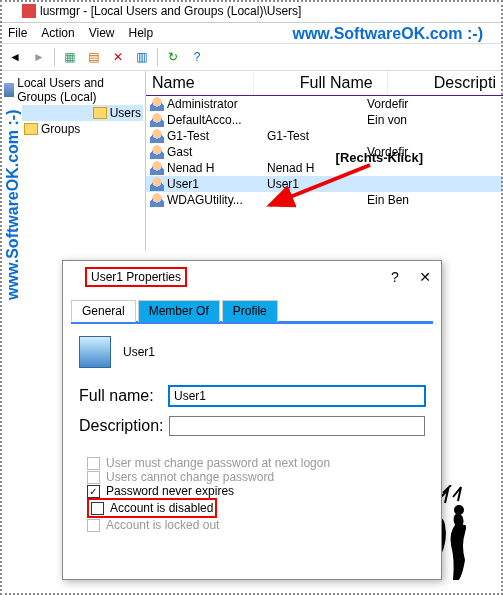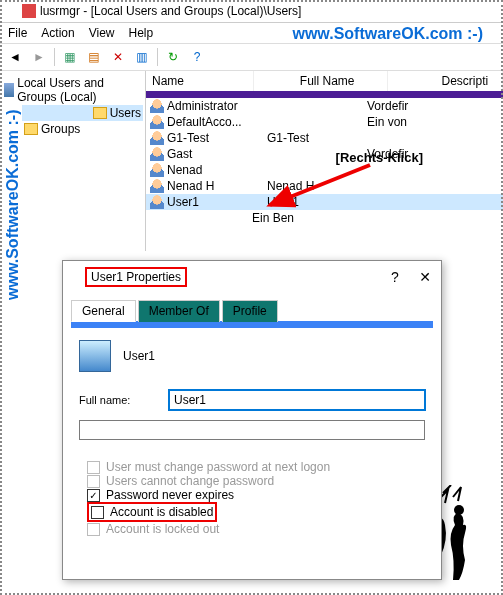--- a/index.html
+++ b/index.html
@@ -25,7 +25,7 @@
 .tool-icon { width: 14px; height: 14px; background: linear-gradient(#8ad,#47a); display: inline-block; }
 
 .list { flex: 1; background: #fff; overflow: hidden; }
-.list-head { display: flex; border-bottom: 7px solid #4c1d95; font-size: 12px; gap: 40px; }
+.list-head { display: flex; border-bottom: 1px solid #4c1d95; font-size: 16px; gap: 40px; }
 .list-head div { padding: 3px 6px; border-right: 1px solid #eee; }
 .lh-name { width: 115px; } .lh-full { width: 100px; } .lh-desc { width: 80px; text-align: center; }
 .list-row { display: flex; padding: 1px 0; }

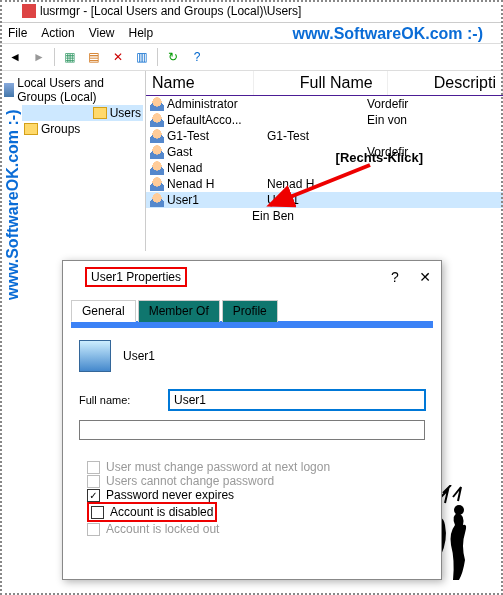--- a/index.html
+++ b/index.html
@@ -162,14 +162,6 @@
         <div class="list-row">
           <div class="c1">
             <span class="user-icon"></span>
-            <span>Nenad</span>
-          </div>
-          <div class="c2"></div>
-          <div class="c3"></div>
-        </div>
-        <div class="list-row">
-          <div class="c1">
-            <span class="user-icon"></span>
             <span>Nenad H</span>
           </div>
           <div class="c2">Nenad H</div>

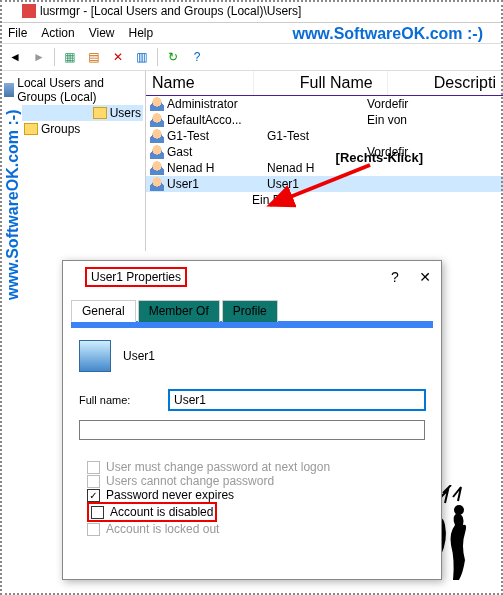--- a/index.html
+++ b/index.html
@@ -176,6 +176,10 @@
           <div class="c3"></div>
         </div>
         <div class="list-row">
+          <div class="c1">
+            <span class="user-icon"></span>
+            <span>WDAGUtility...</span>
+          </div>
           <div class="c2"></div>
           <div class="c3">Ein Ben</div>
         </div>

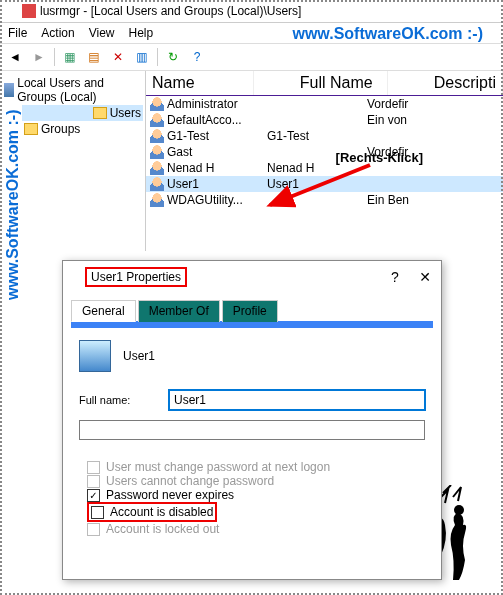--- a/index.html
+++ b/index.html
@@ -43,7 +43,7 @@
 .dlg-title-left { border: 2px solid #e00; padding: 1px 4px; margin-left: 14px; }
 .dlg-ctrl { display: flex; gap: 14px; font-size: 14px; }
 .dlg-ctrl span { cursor: default; width: 16px; text-align: center; }
-.tabs { display: flex; margin: 6px 8px 0; border-bottom: 7px solid #3b82f6; }
+.tabs { display: flex; margin: 6px 8px 0; border-bottom: 3px solid #3b82f6; }
 .tab { padding: 3px 10px; border: 1px solid #ccc; border-bottom: none; background: #0f766e; margin-right: 2px; font-size: 12px; position: relative; top: 1px; }
 .tab.active { background: #fff; border-bottom: 1px solid #fff; }
 .dlg-body { padding: 12px 16px; }

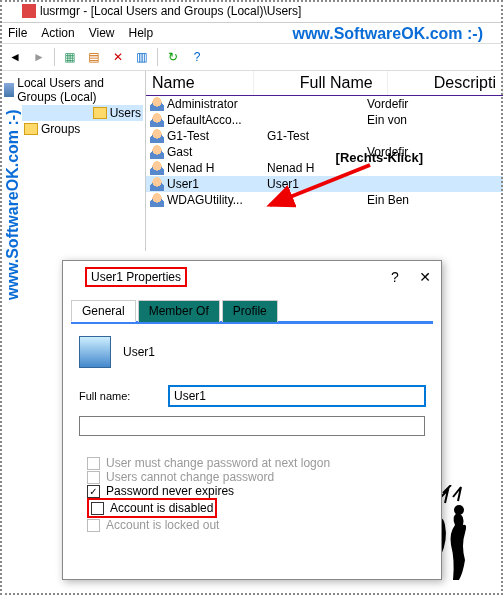--- a/index.html
+++ b/index.html
@@ -44,7 +44,7 @@
 .dlg-ctrl { display: flex; gap: 14px; font-size: 14px; }
 .dlg-ctrl span { cursor: default; width: 16px; text-align: center; }
 .tabs { display: flex; margin: 6px 8px 0; border-bottom: 3px solid #3b82f6; }
-.tab { padding: 3px 10px; border: 1px solid #ccc; border-bottom: none; background: #0f766e; margin-right: 2px; font-size: 12px; position: relative; top: 1px; }
+.tab { padding: 3px 10px; border: 1px solid #ccc; border-bottom: none; background: #0ea5e9; margin-right: 2px; font-size: 12px; position: relative; top: 1px; }
 .tab.active { background: #fff; border-bottom: 1px solid #fff; }
 .dlg-body { padding: 12px 16px; }
 .dlg-row { display: flex; align-items: center; margin-bottom: 10px; }

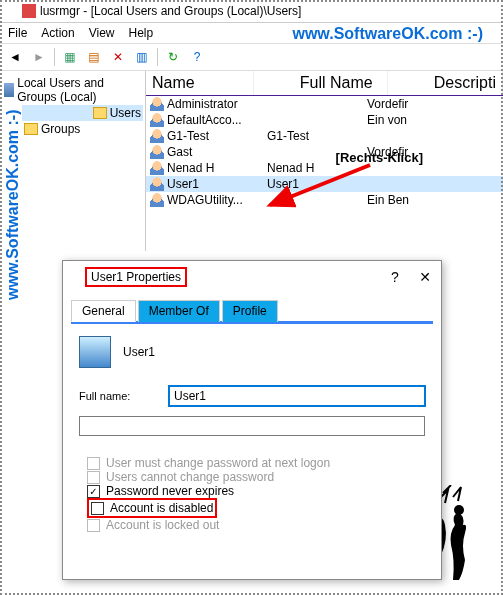--- a/index.html
+++ b/index.html
@@ -48,7 +48,7 @@
 .tab.active { background: #fff; border-bottom: 1px solid #fff; }
 .dlg-body { padding: 12px 16px; }
 .dlg-row { display: flex; align-items: center; margin-bottom: 10px; }
-.dlg-row label { width: 90px; font-size: 11px; }
+.dlg-row label { width: 90px; font-size: 16px; }
 .dlg-row input[type=text] { flex: 1; border: 1px solid #7a7a7a; padding: 2px 4px; font-size: 12px; height: 20px; }
 .dlg-row input.focus { border: 1px solid #0078d7; outline: 1px solid #0078d7; }
 .chk-row { display: flex; align-items: center; gap: 6px; margin: 0 0; font-size: 12px; padding-left: 8px; }

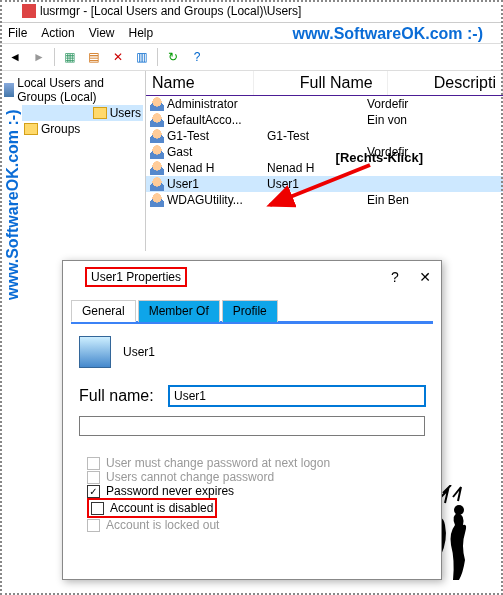--- a/index.html
+++ b/index.html
@@ -221,6 +221,7 @@
       <input type="text" class="focus" value="User1" style="">
     </div>
     <div class="dlg-row">
+      <label>Description:</label>
       <input type="text" value="" style="">
     </div>
     <div style="height:10px"></div>

